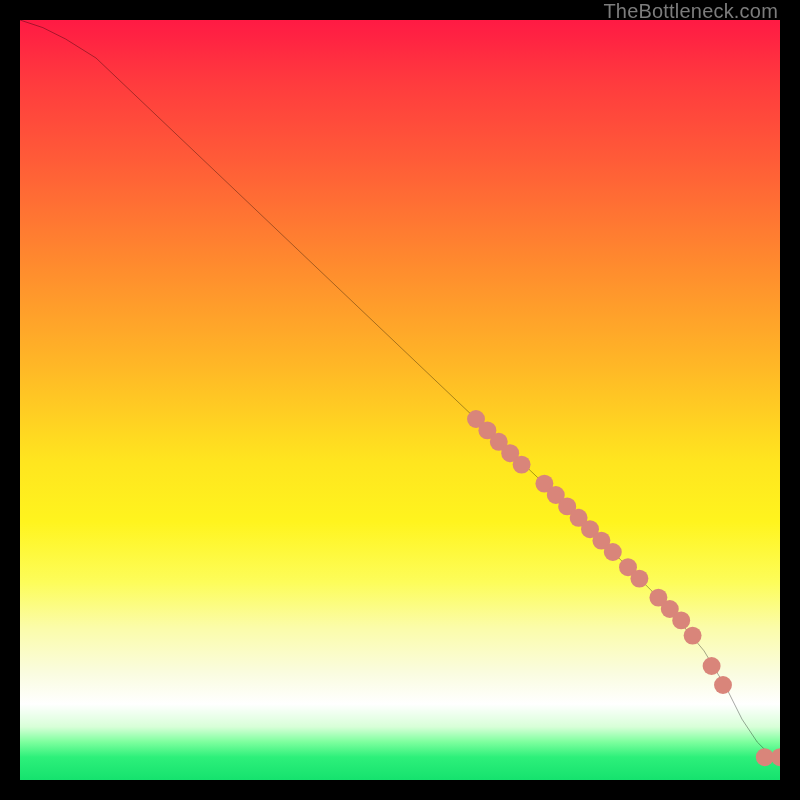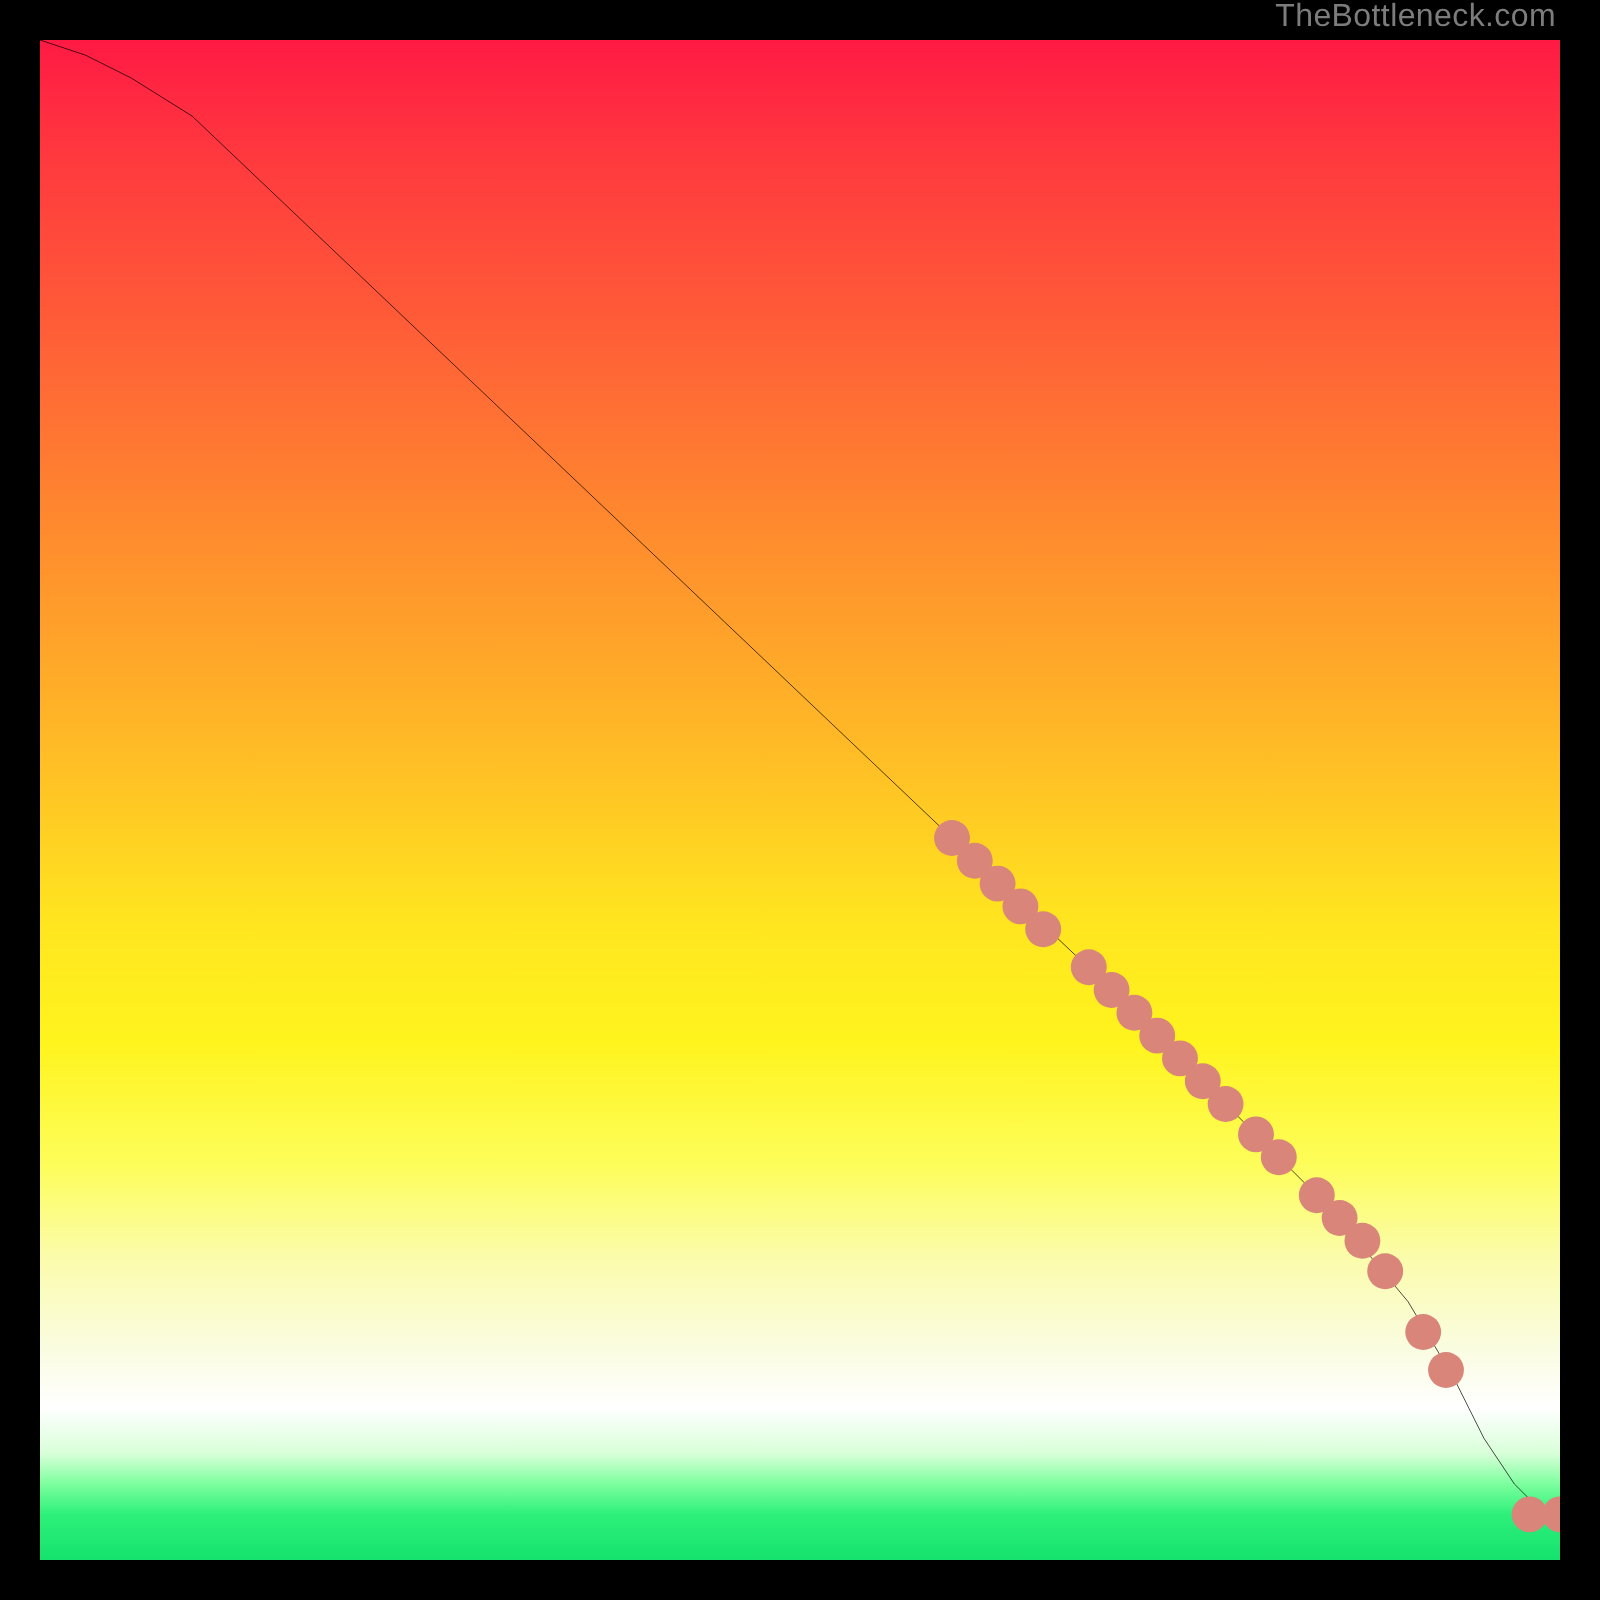--- a/index.html
+++ b/index.html
@@ -58,7 +58,7 @@
     top: 0;
     right: 22px;
     color: #7c7c7c;
-    font-size: 16px;
+    font-size: 20px;
     font-weight: 500;
     letter-spacing: 0.2px;
     user-select: none;

